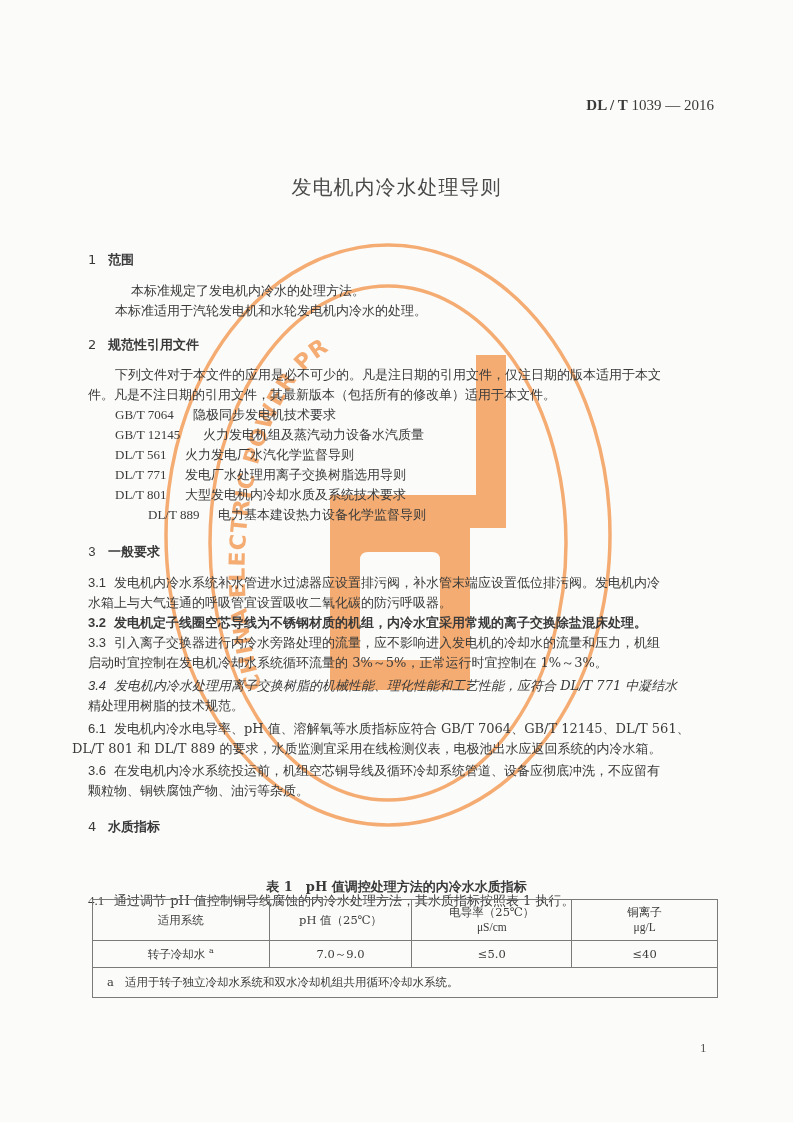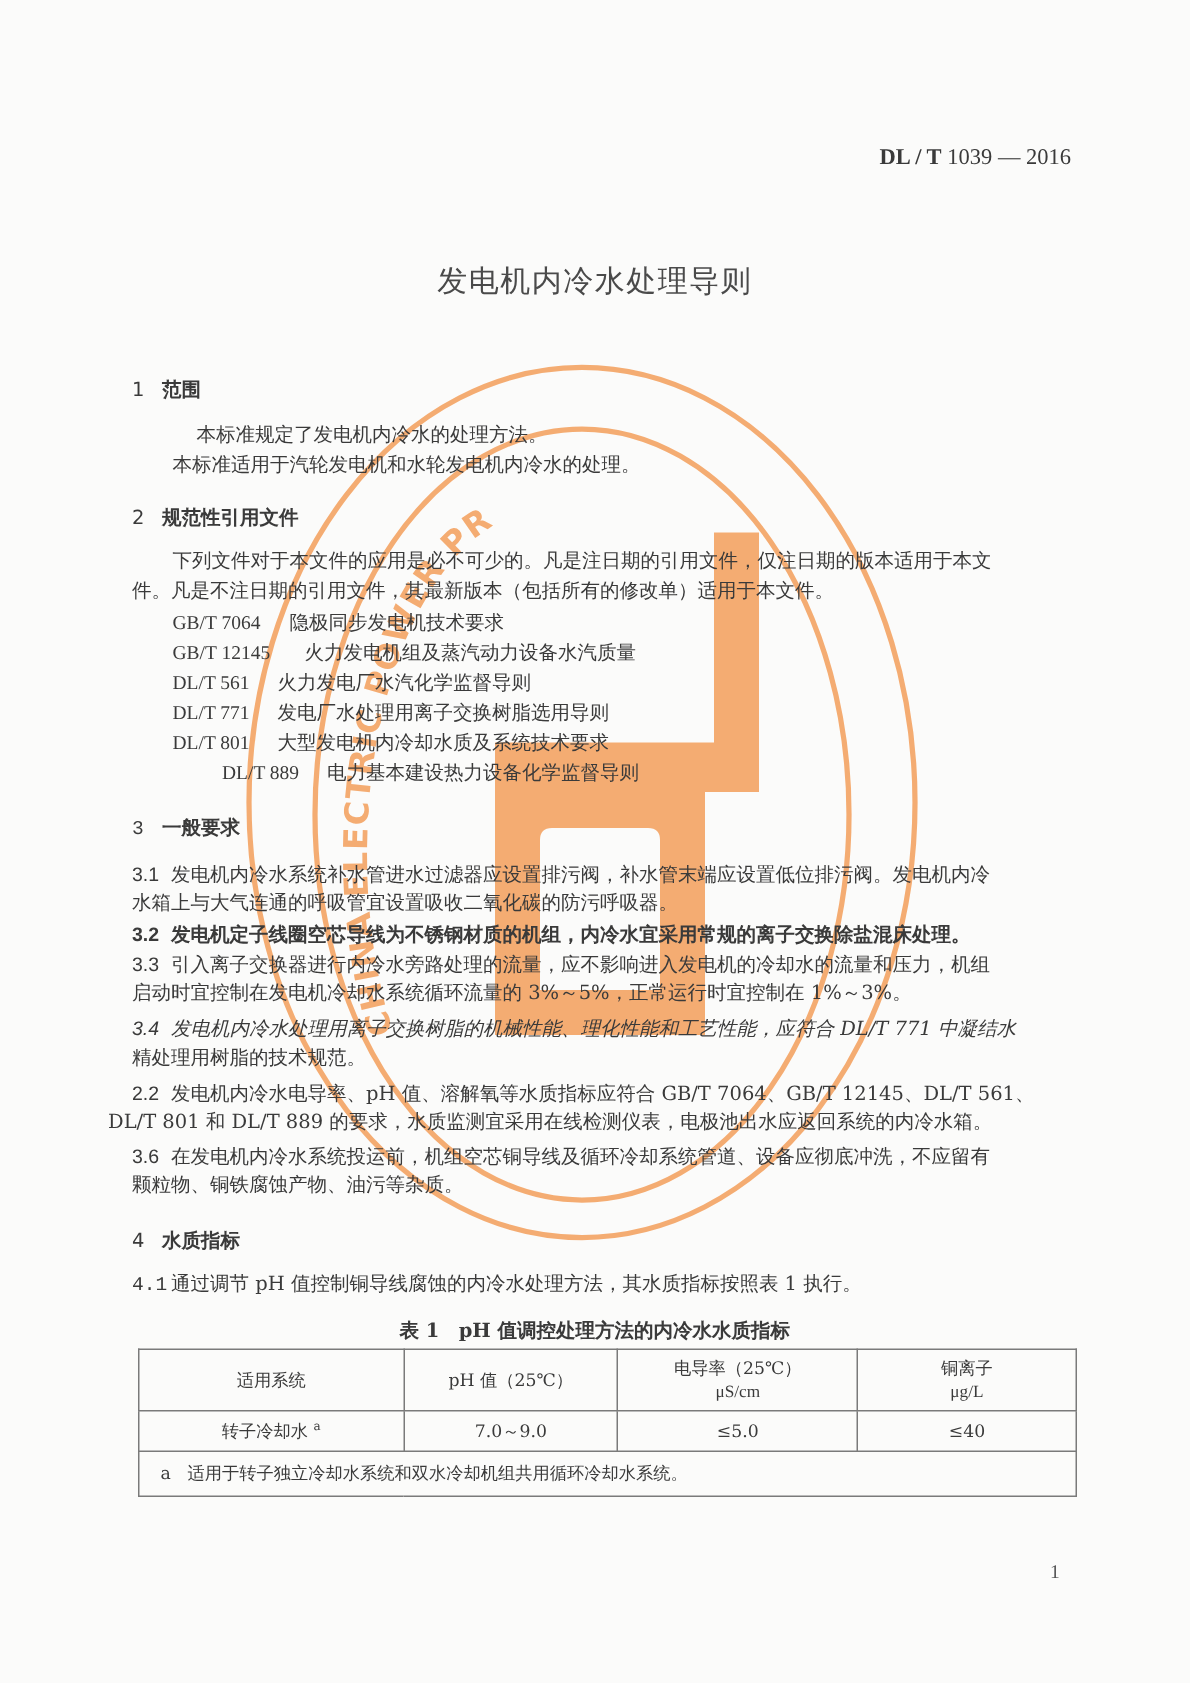--- a/index.html
+++ b/index.html
@@ -130,7 +130,7 @@
 <div class="line" style="left:88px;top:695px;">精处理用树脂的技术规范。</div>
 
 <div class="line" style="left:88px;top:718px;">
-  <span style="font-family:'Liberation Sans',sans-serif;display:inline-block;width:26px;">2.2</span><span>发电机内冷水电导率、pH 值、溶解氧等水质指标应符合 GB/T 7064、GB/T 12145、DL/T 561、</span>
+  <span style="font-family:'Liberation Sans',sans-serif;display:inline-block;width:26px;">6.1</span><span>发电机内冷水电导率、pH 值、溶解氧等水质指标应符合 GB/T 7064、GB/T 12145、DL/T 561、</span>
 </div>
 <div class="line" style="left:72px;top:738px;">DL/T 801 和 DL/T 889 的要求，水质监测宜采用在线检测仪表，电极池出水应返回系统的内冷水箱。</div>
 

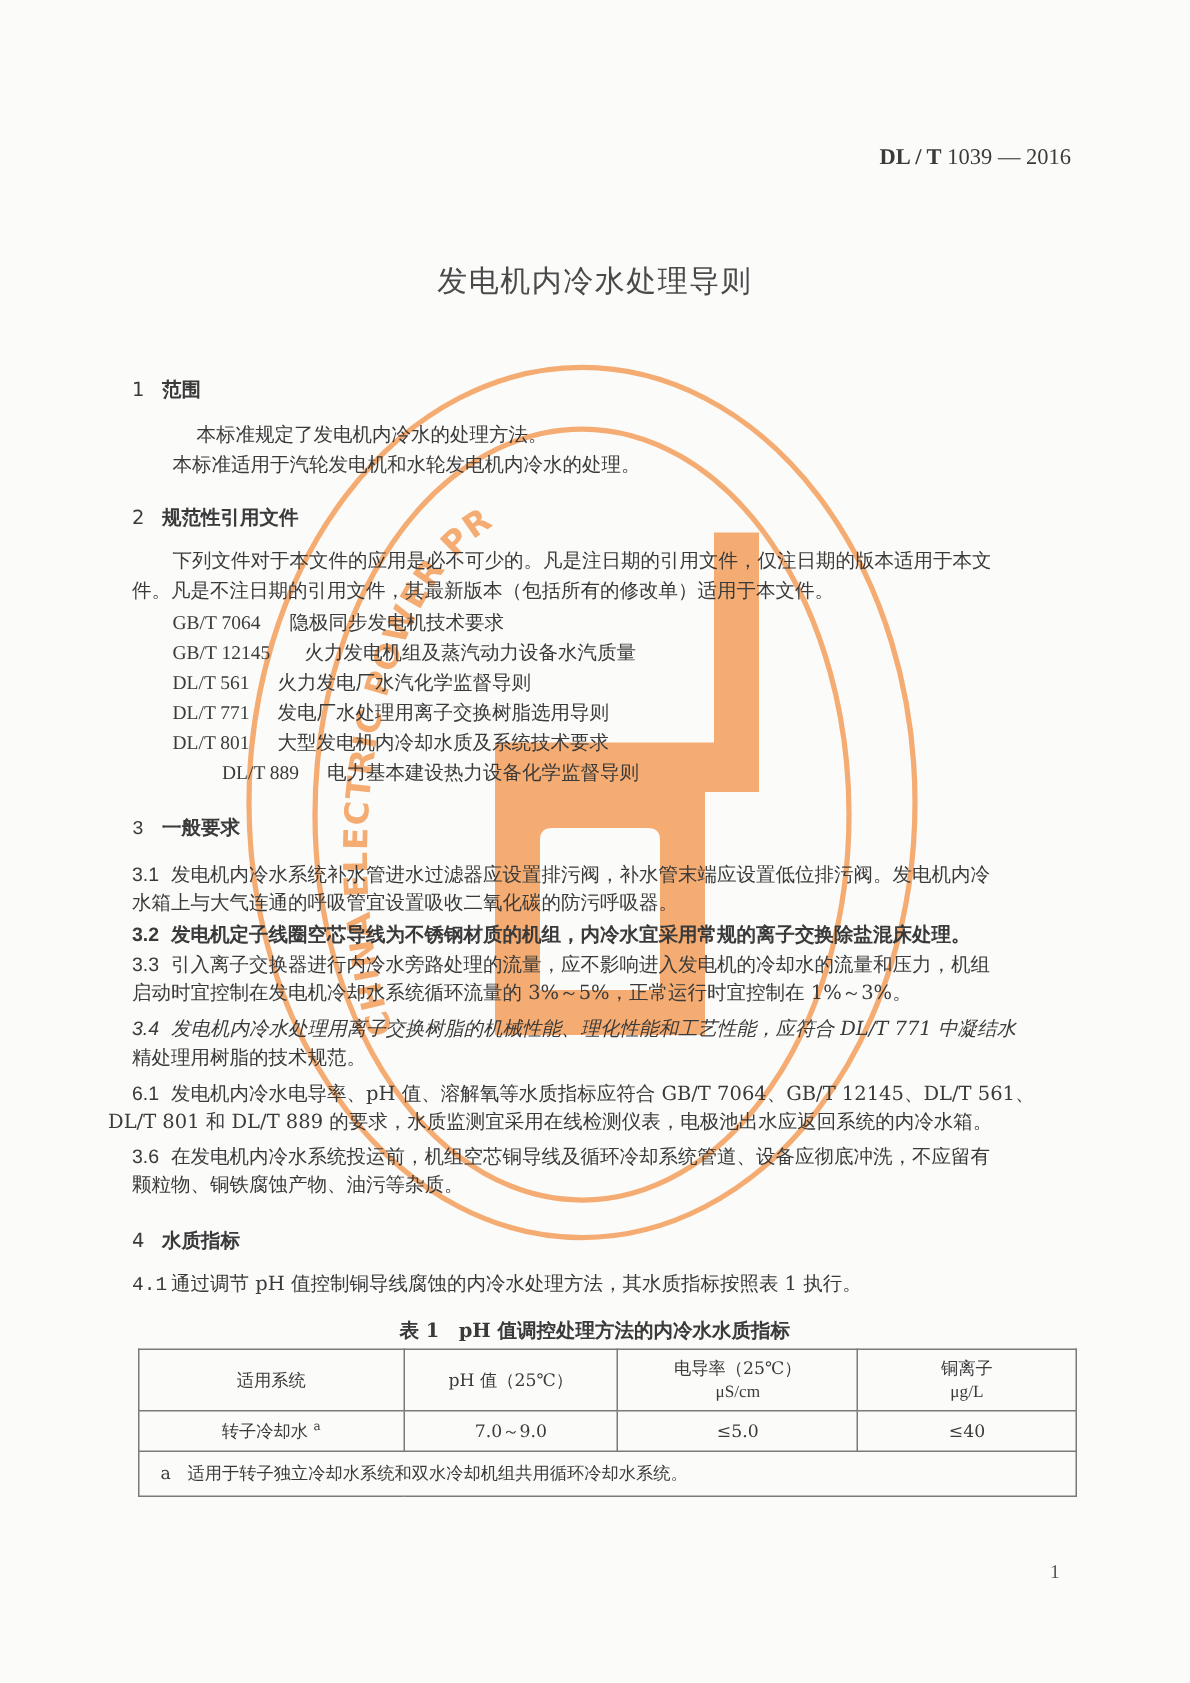--- a/index.html
+++ b/index.html
@@ -143,7 +143,7 @@
   <span class="num">4</span><span>水质指标</span>
 </div>
 <div class="line" style="left:88px;top:846px;">
-  <span style="font-family:Liberation Mono, monospace;display:inline-block;width:26px;">4.1</span><span>通过调节 pH 值控制铜导线腐蚀的内冷水处理方法，其水质指标按照表 1 执行。</span>
+  <span style="font-family:Liberation Serif, serif;display:inline-block;width:26px;margin-top:44px;">4.1</span><span>通过调节 pH 值控制铜导线腐蚀的内冷水处理方法，其水质指标按照表 1 执行。</span>
 </div>
 
 <div class="table-caption">表 1　pH 值调控处理方法的内冷水水质指标</div>

